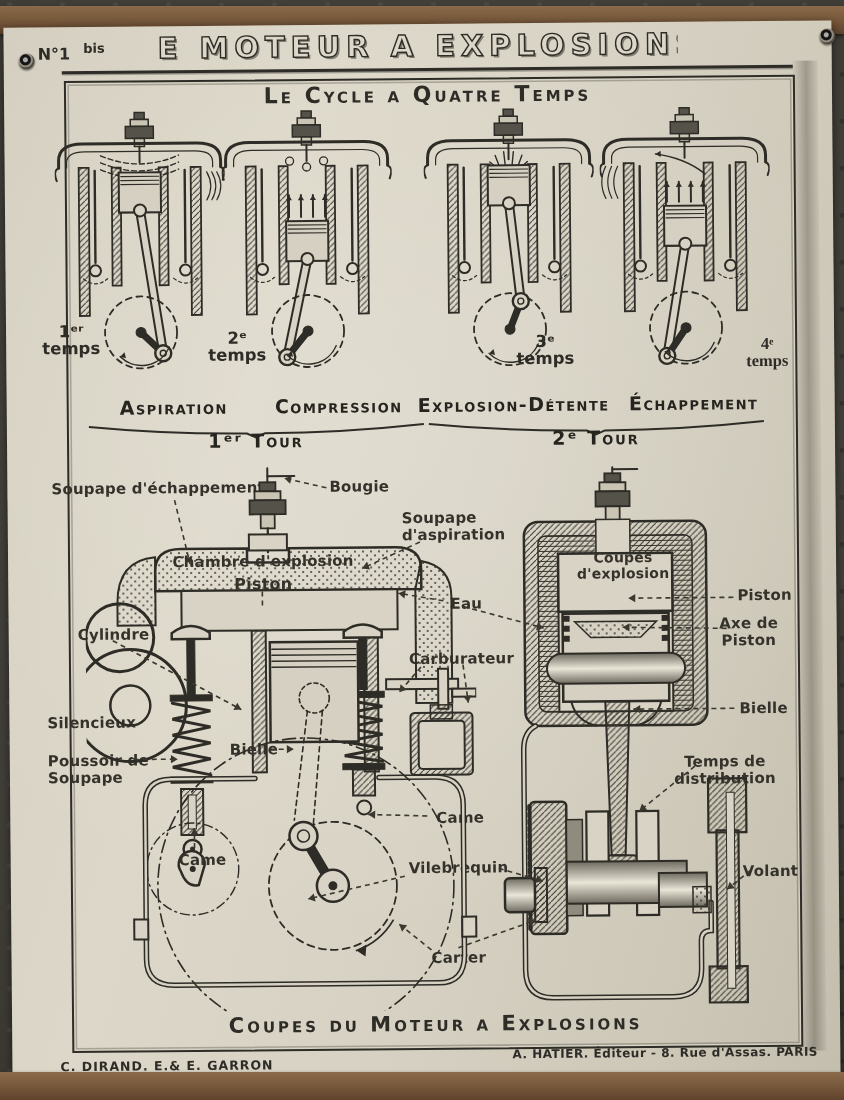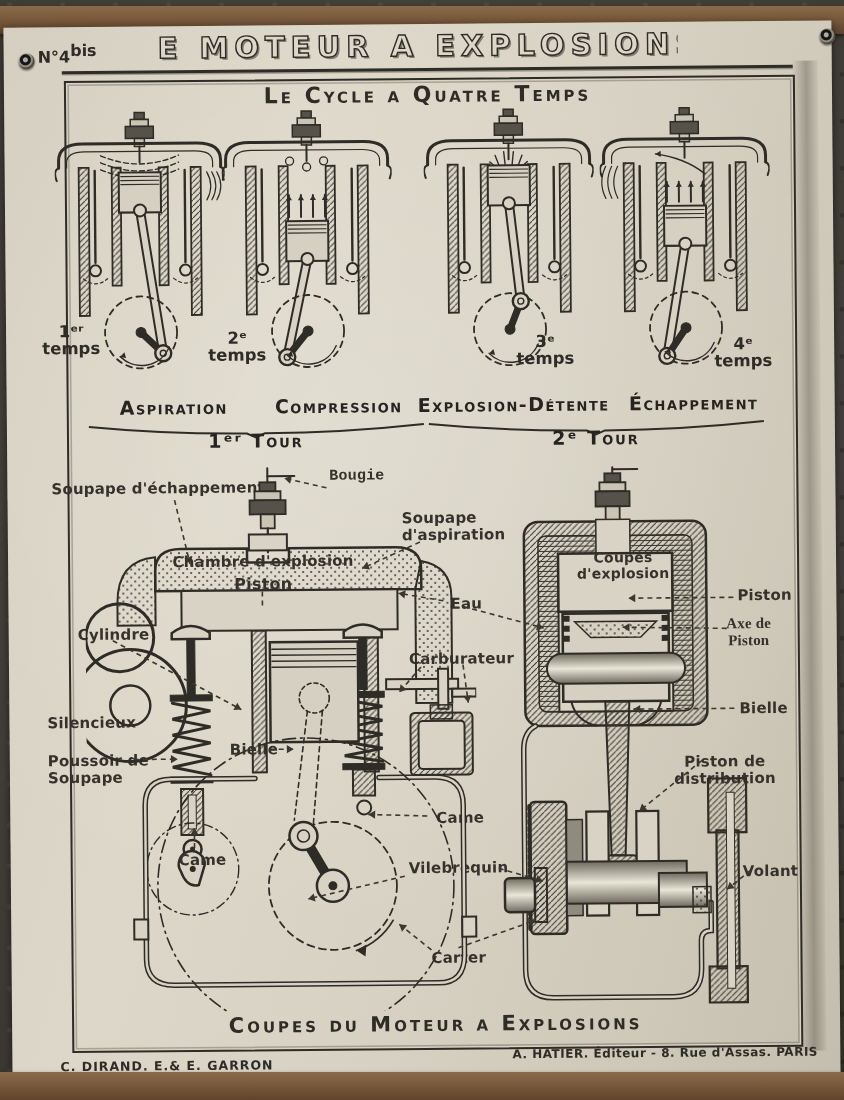--- a/index.html
+++ b/index.html
@@ -71,7 +71,7 @@
   <div class="grommet" style="left:816px;top:8px;"></div>
 
   <div style="position:absolute;left:34px;top:14px;font-size:16px;font-weight:700;">
-    <span>N°4</span><sup style="font-size:16px;">bis</sup>
+    <span>N°1</span><sup style="font-size:16px;">bis</sup>
   </div>
 
   <svg style="position:absolute;left:154px;top:0px;" width="520" height="46" viewBox="0 0 520 46">

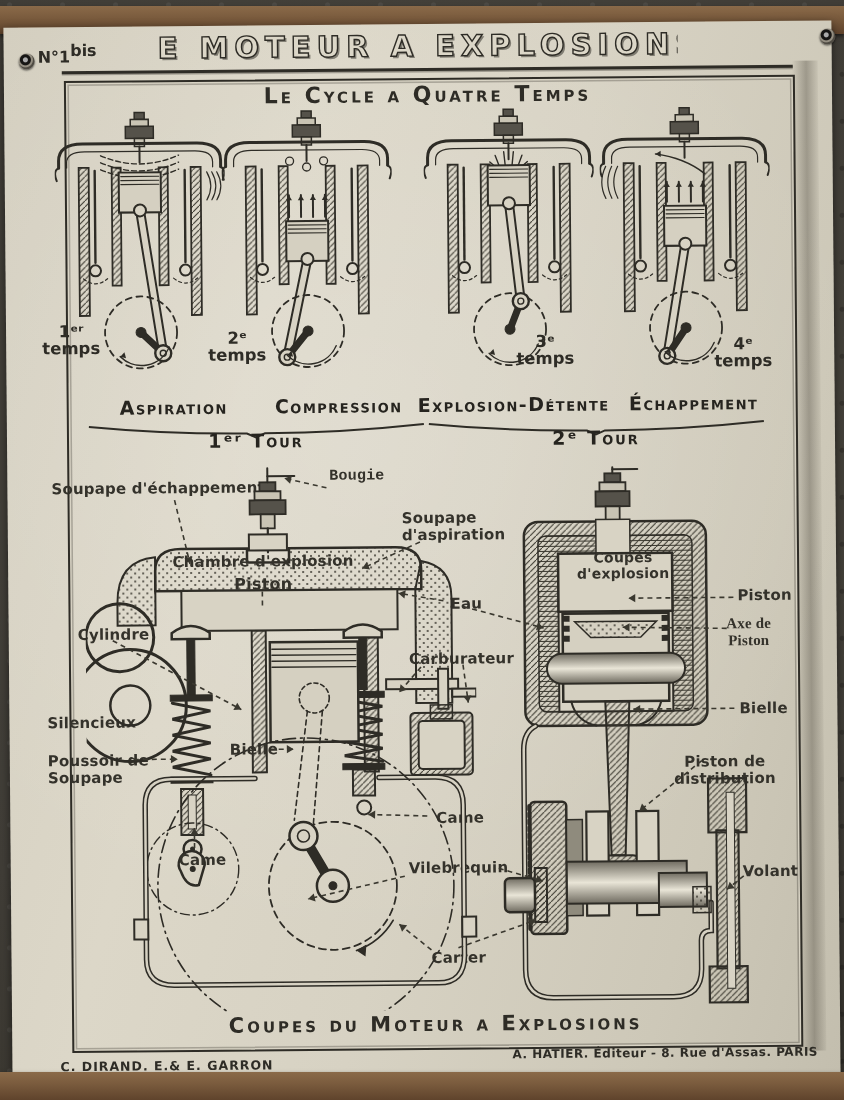--- a/index.html
+++ b/index.html
@@ -71,7 +71,7 @@
   <div class="grommet" style="left:816px;top:8px;"></div>
 
   <div style="position:absolute;left:34px;top:14px;font-size:16px;font-weight:700;">
-    <span>N°1</span><sup style="font-size:16px;">bis</sup>
+    <span>N°1</span><sup style="font-size:13px;margin-left:13px;">bis</sup>
   </div>
 
   <svg style="position:absolute;left:154px;top:0px;" width="520" height="46" viewBox="0 0 520 46">

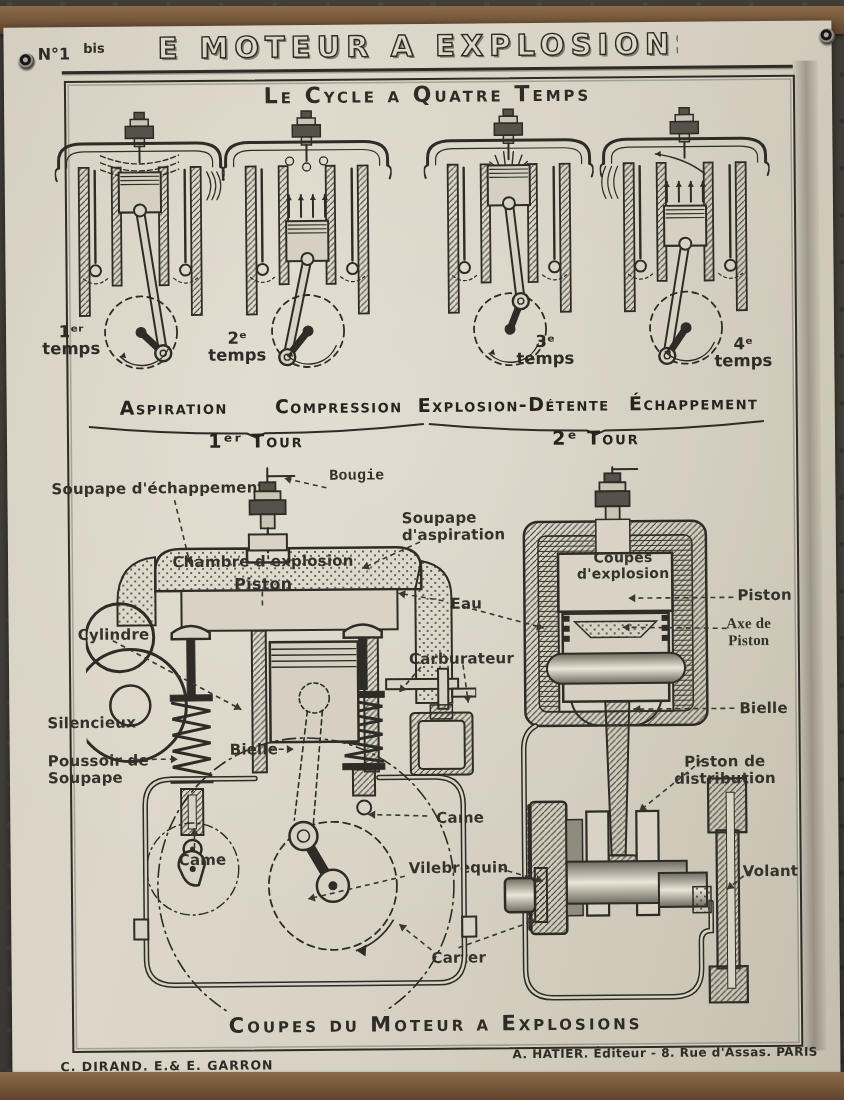--- a/index.html
+++ b/index.html
@@ -290,7 +290,7 @@
     <div>3ᵉ</div>
     <div>temps</div>
   </div>
-  <div class="temps" style="left:702px;top:314px;width:70px;">
+  <div class="temps" style="left:726px;top:314px;width:70px;font-family:Liberation Serif, serif;">
     <div>4ᵉ</div>
     <div>temps</div>
   </div>

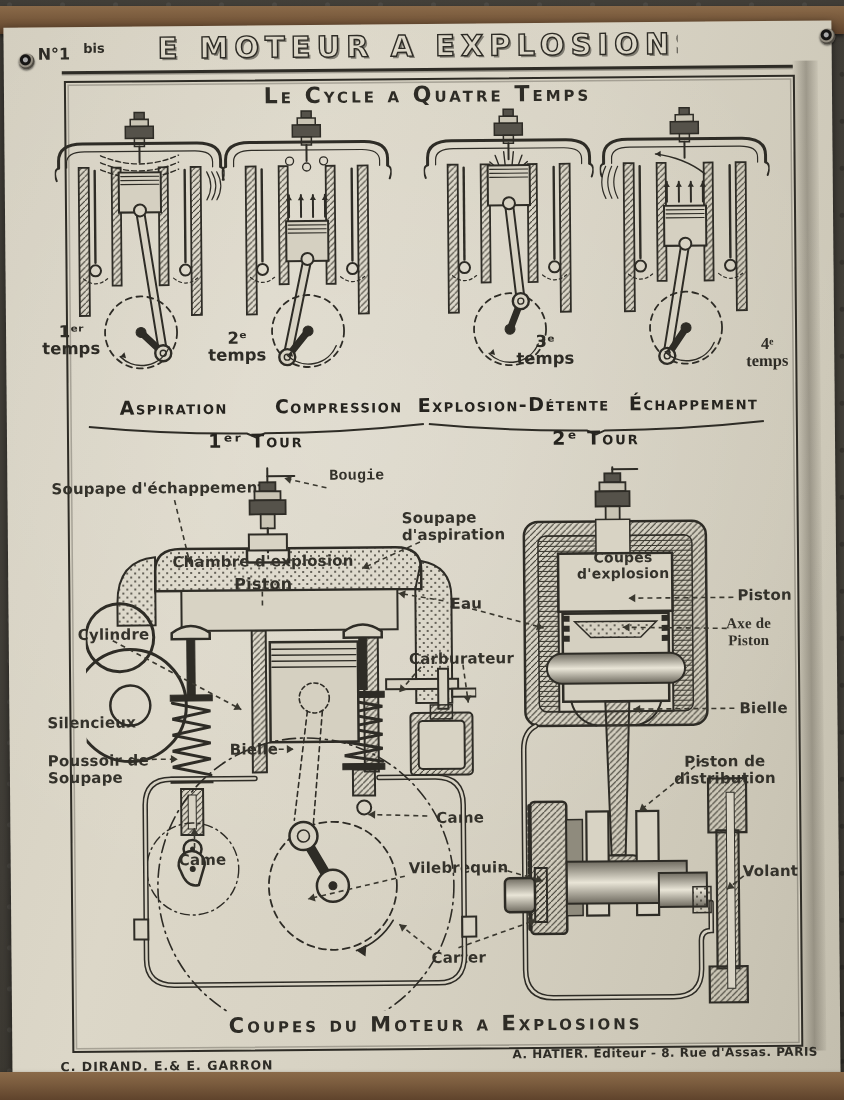--- a/index.html
+++ b/index.html
@@ -497,7 +497,7 @@
     </svg>
 
   <div class="lbl" style="left:44px;top:454px;">Soupape d'échappement.</div>
-  <div class="lbl" style="left:322px;top:444px;font-family:Liberation Mono, monospace;">Bougie</div>
+  <div class="lbl" style="left:322px;top:454px;">Bougie</div>
   <div class="lbl" style="left:394px;top:486px;">
     <div>Soupape</div>
     <div>d'aspiration</div>

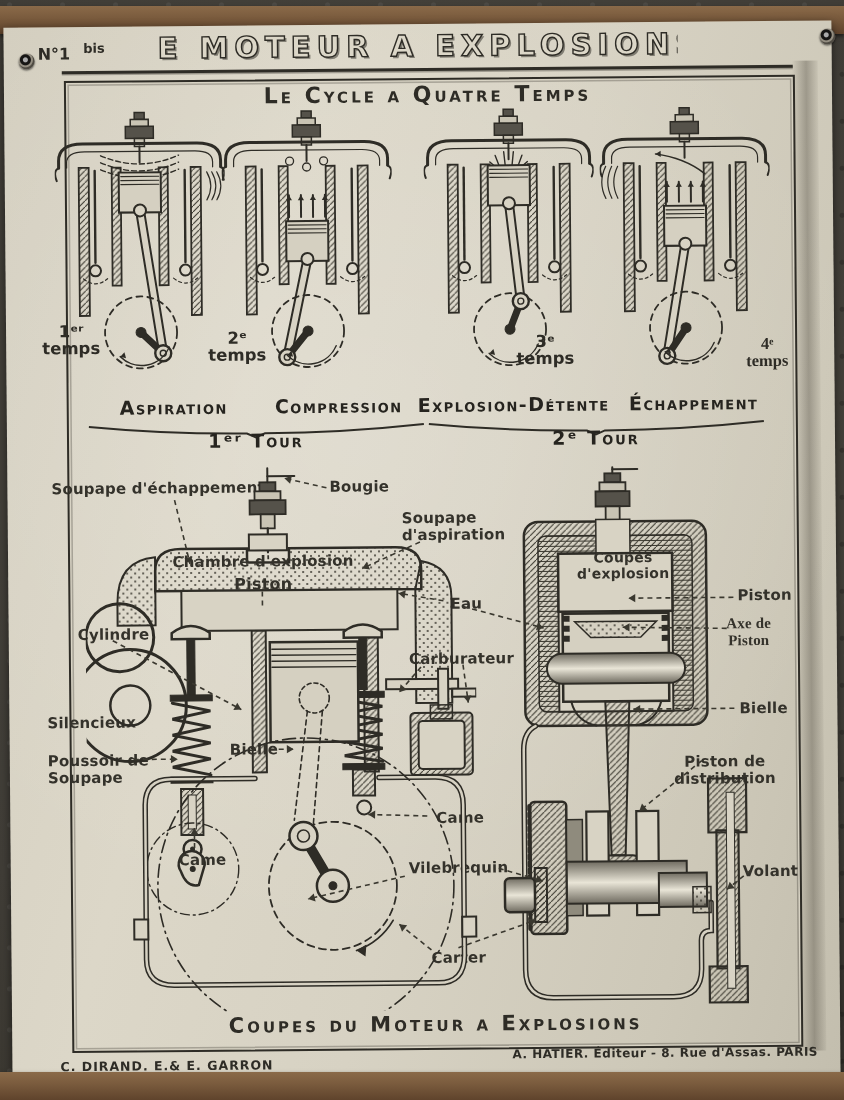--- a/index.html
+++ b/index.html
@@ -522,7 +522,7 @@
     <div>d'explosion</div>
   </div>
   <div class="lbl" style="left:729px;top:566px;">Piston</div>
-  <div class="lbl center" style="left:702px;top:594px;width:76px;font-family:Liberation Serif, serif;">
+  <div class="lbl center" style="left:702px;top:594px;width:76px;">
     <div>Axe de</div>
     <div>Piston</div>
   </div>

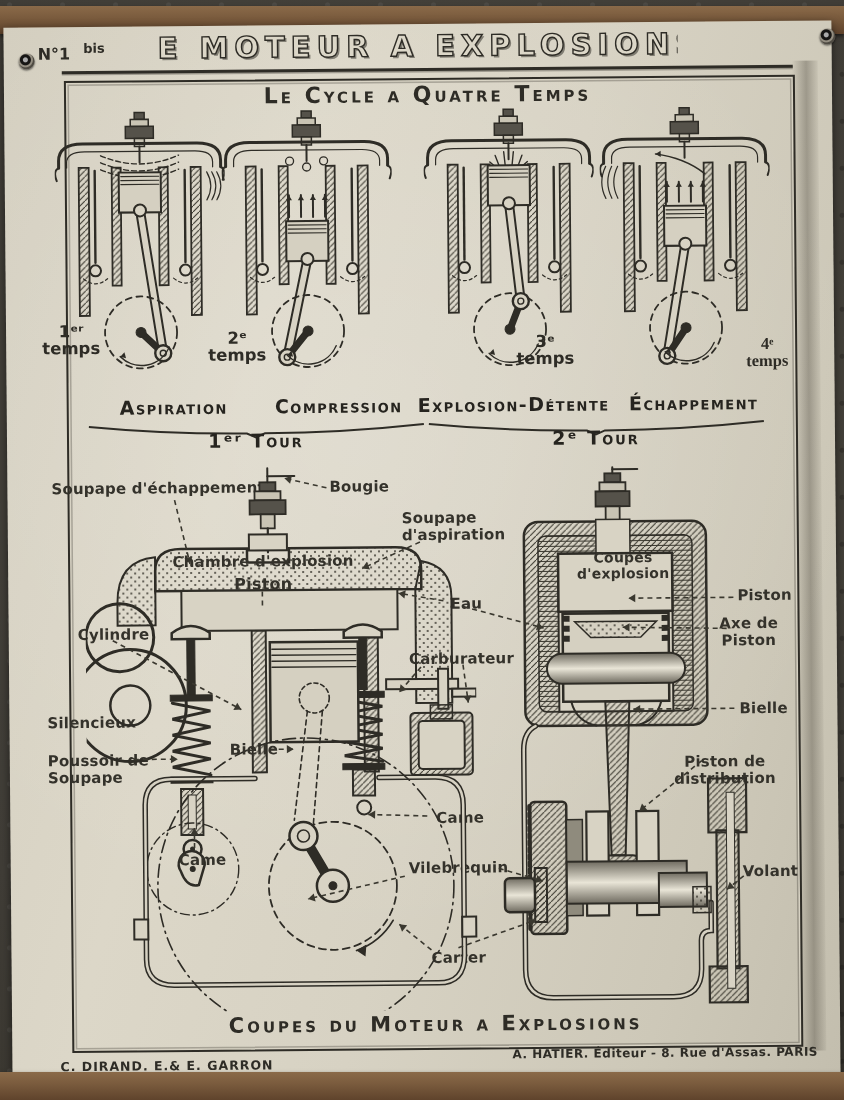--- a/index.html
+++ b/index.html
@@ -528,7 +528,7 @@
   </div>
   <div class="lbl" style="left:730px;top:679px;">Bielle</div>
   <div class="lbl center" style="left:660px;top:732px;width:110px;">
-    <div>Piston de</div>
+    <div>Temps de</div>
     <div>distribution</div>
   </div>
   <div class="lbl" style="left:732px;top:842px;">Volant</div>

